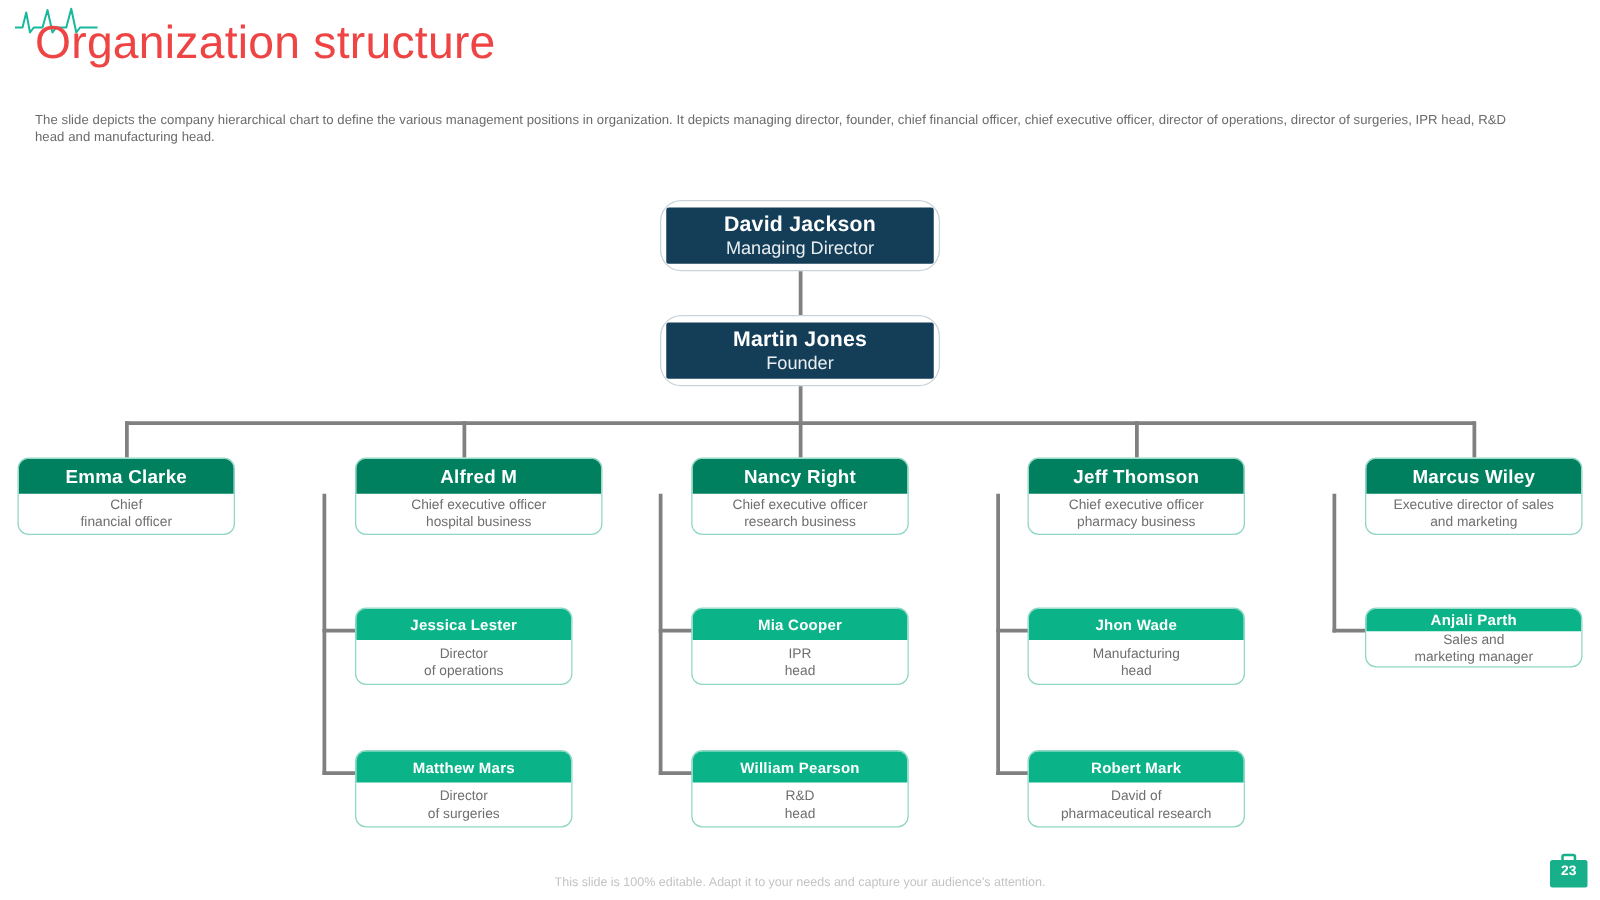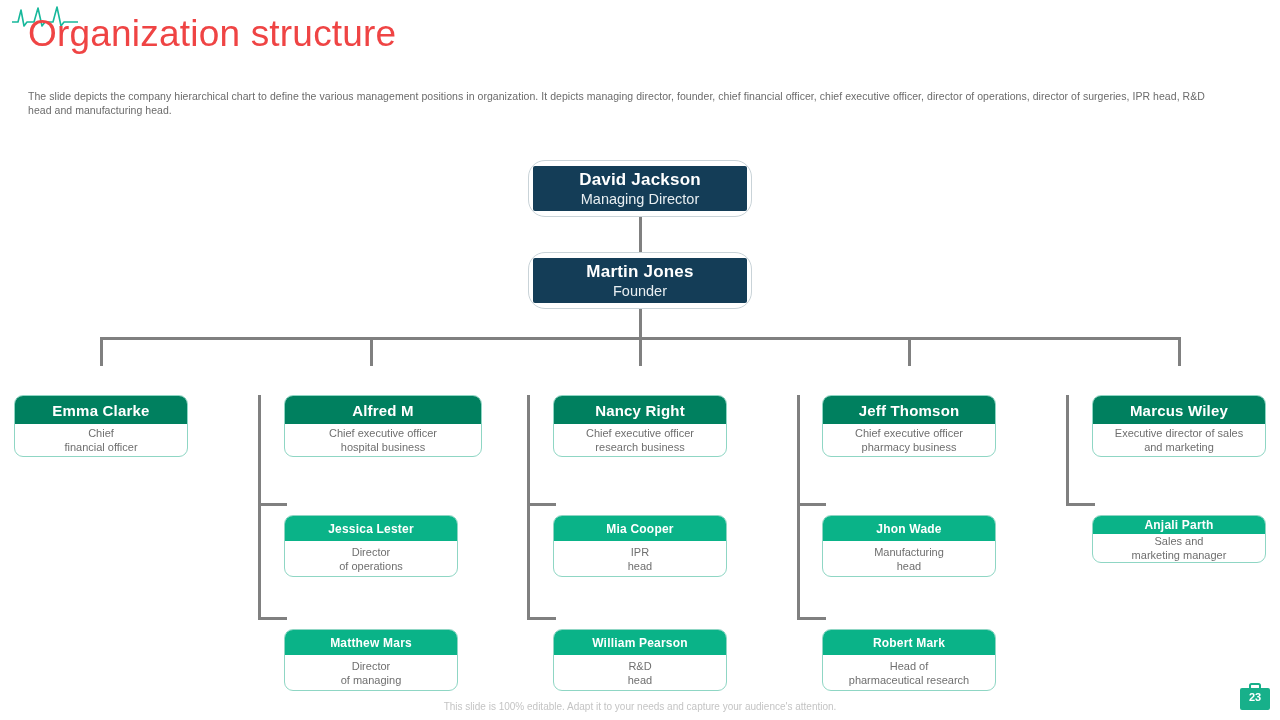--- a/index.html
+++ b/index.html
@@ -60,7 +60,7 @@
     border-radius: 9px;
     background: #ffffff;
     overflow: hidden;
-    display: flex; flex-direction: column; margin-top: 29px;
+    display: flex; flex-direction: column;
   }
   .card .hdr {
     width: 100%;

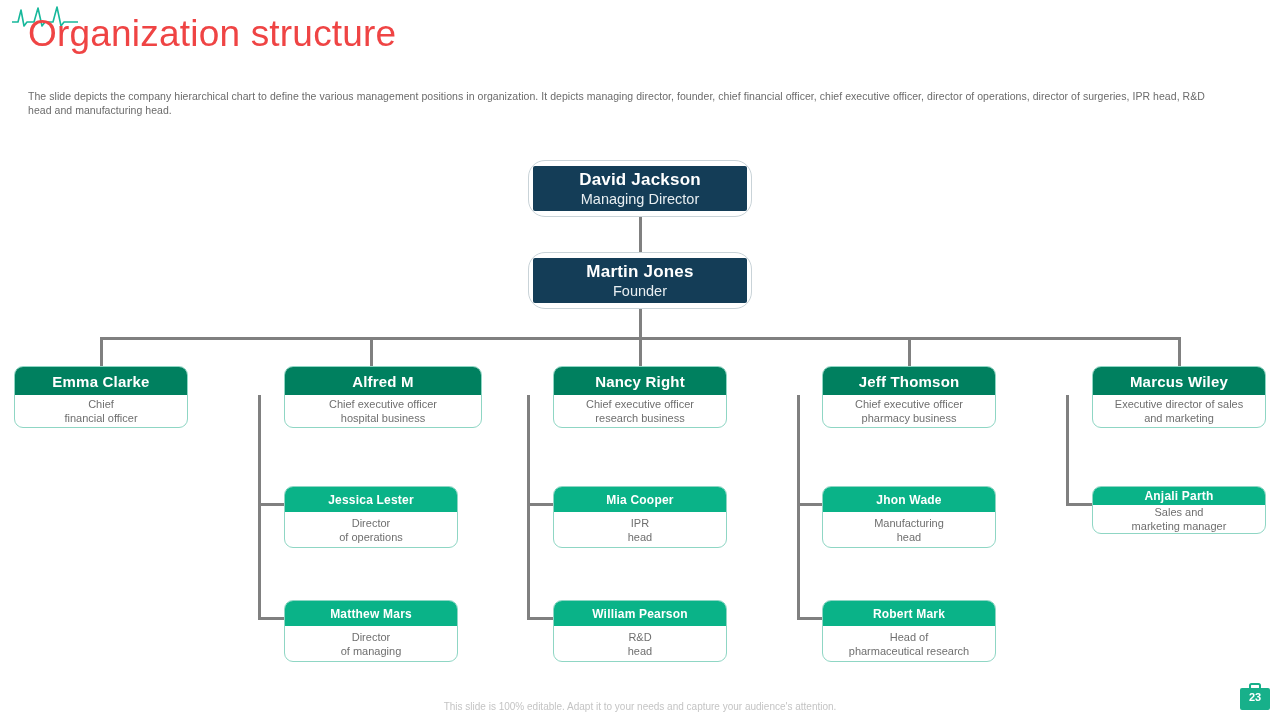--- a/index.html
+++ b/index.html
@@ -219,7 +219,7 @@
   <div class="card sub" style="left:822px; top:600px; width:174px; height:62px;">
     <div class="hdr">Robert Mark</div>
     <div class="bdy">
-      <span><span>Head of</span><br>
+      <span><span>David of</span><br>
       <span>pharmaceutical research</span></span>
     </div>
   </div>

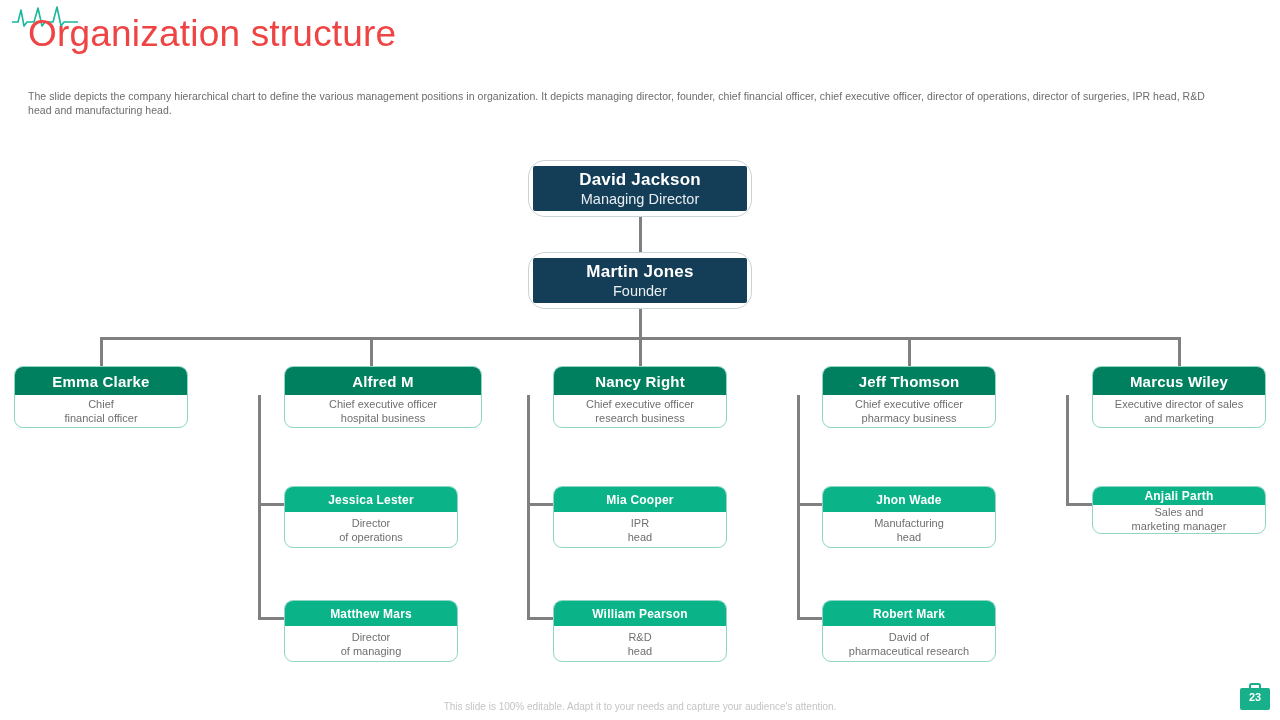--- a/index.html
+++ b/index.html
@@ -176,7 +176,7 @@
     <div class="hdr">Matthew Mars</div>
     <div class="bdy">
       <span><span>Director</span><br>
-      <span>of managing</span></span>
+      <span>of surgeries</span></span>
     </div>
   </div>
 

